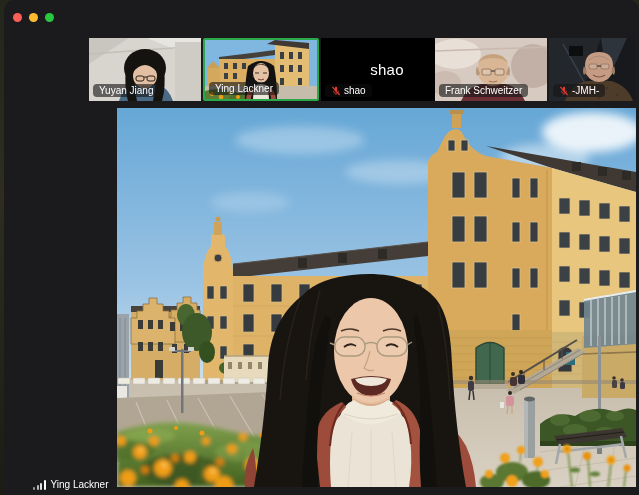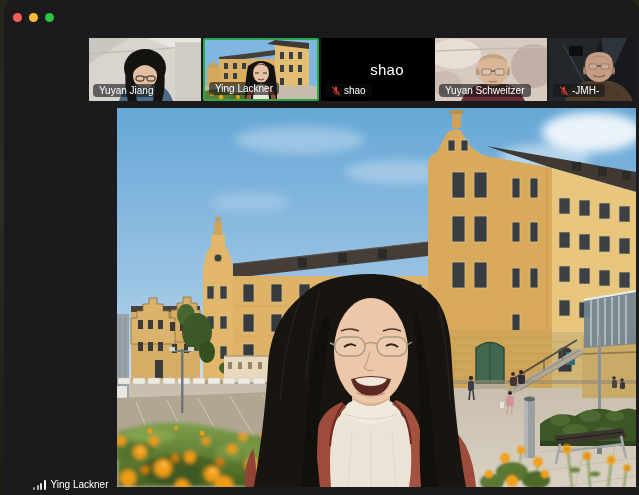--- a/index.html
+++ b/index.html
@@ -152,7 +152,7 @@
       <path d="M50,47 Q58,52 66,47 L66,50 Q58,54 50,50 Z" fill="#5c262c"></path>
     </svg>
     <span class="vlabel">
-      <span>Yuyan Schweitzer</span>
+      <span>Frank Schweitzer</span>
     </span>
   </div>
 

